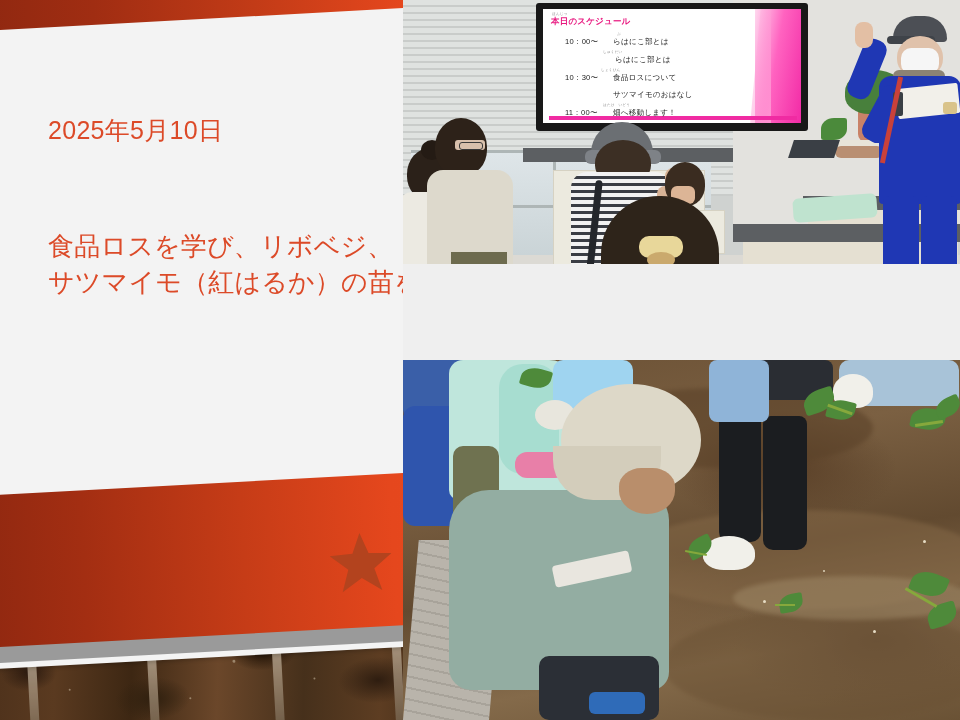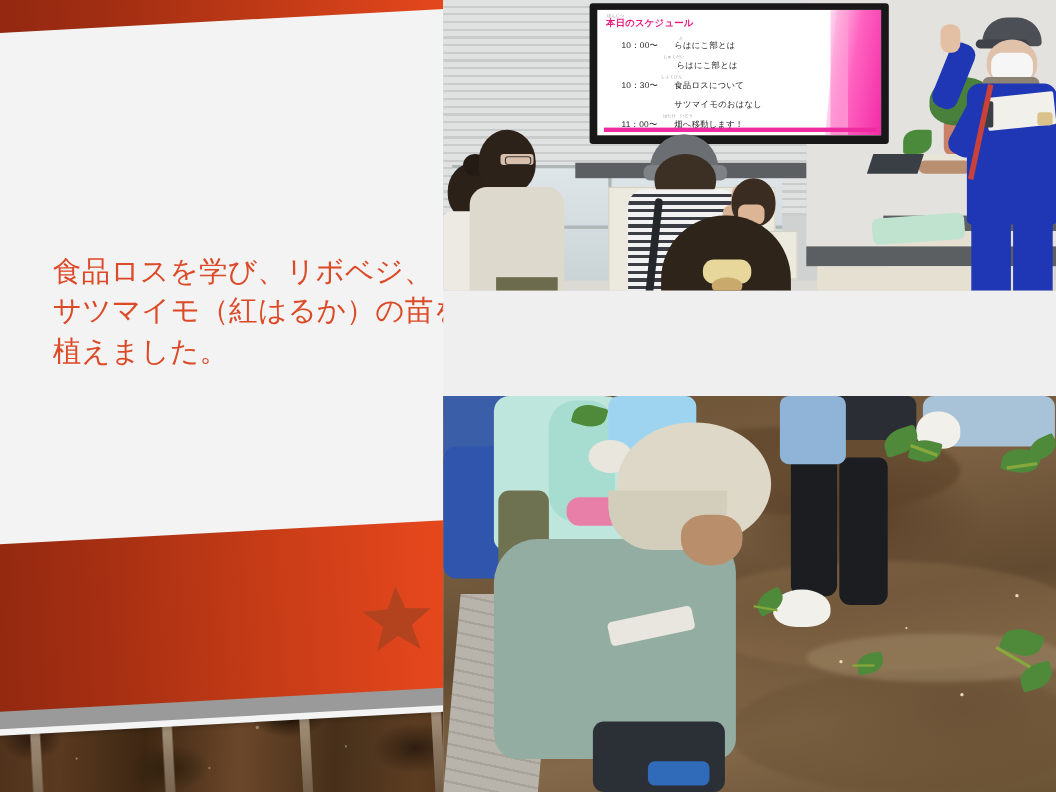--- a/index.html
+++ b/index.html
@@ -170,6 +170,7 @@
     <div class="star"></div>
 
     <div class="txt-block txt-title">
+      <div class="txt-line">2025年5月10日</div>
     </div>
 
     <div class="txt-block txt-body">

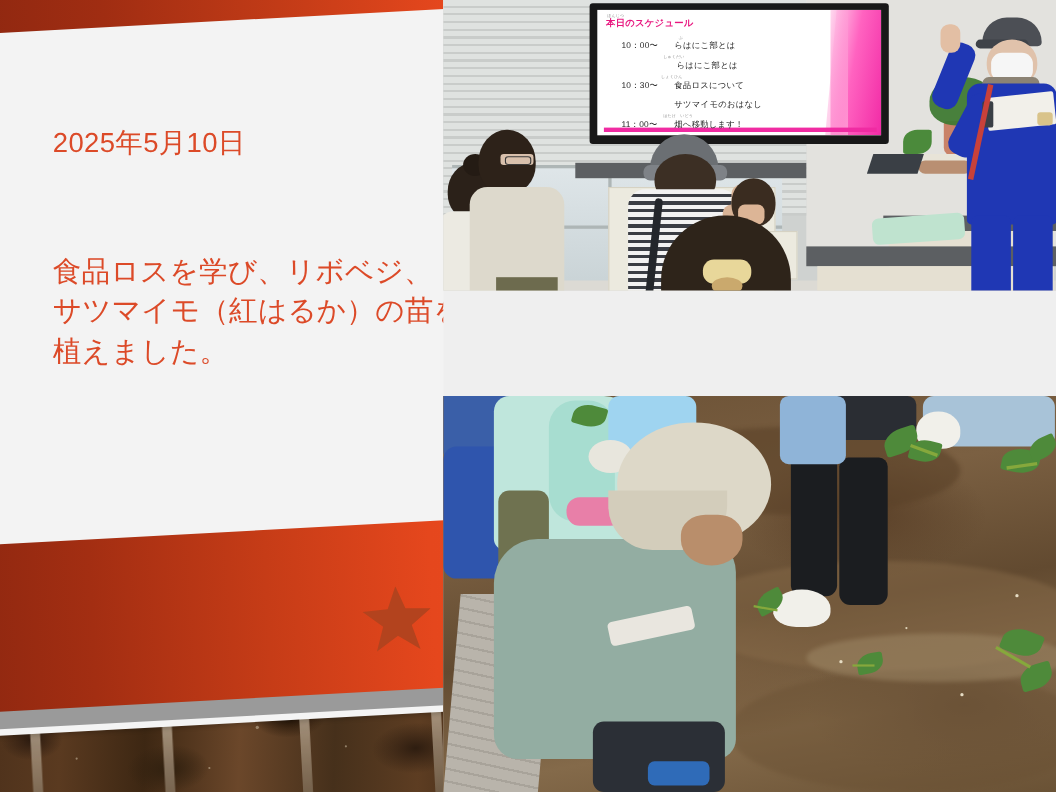--- a/index.html
+++ b/index.html
@@ -176,7 +176,6 @@
     <div class="txt-block txt-body">
       <div class="txt-line">食品ロスを学び、リボベジ、</div>
       <div class="txt-line">サツマイモ（紅はるか）の苗を</div>
-      <div class="txt-line">植えました。</div>
     </div>
   </div>
 

